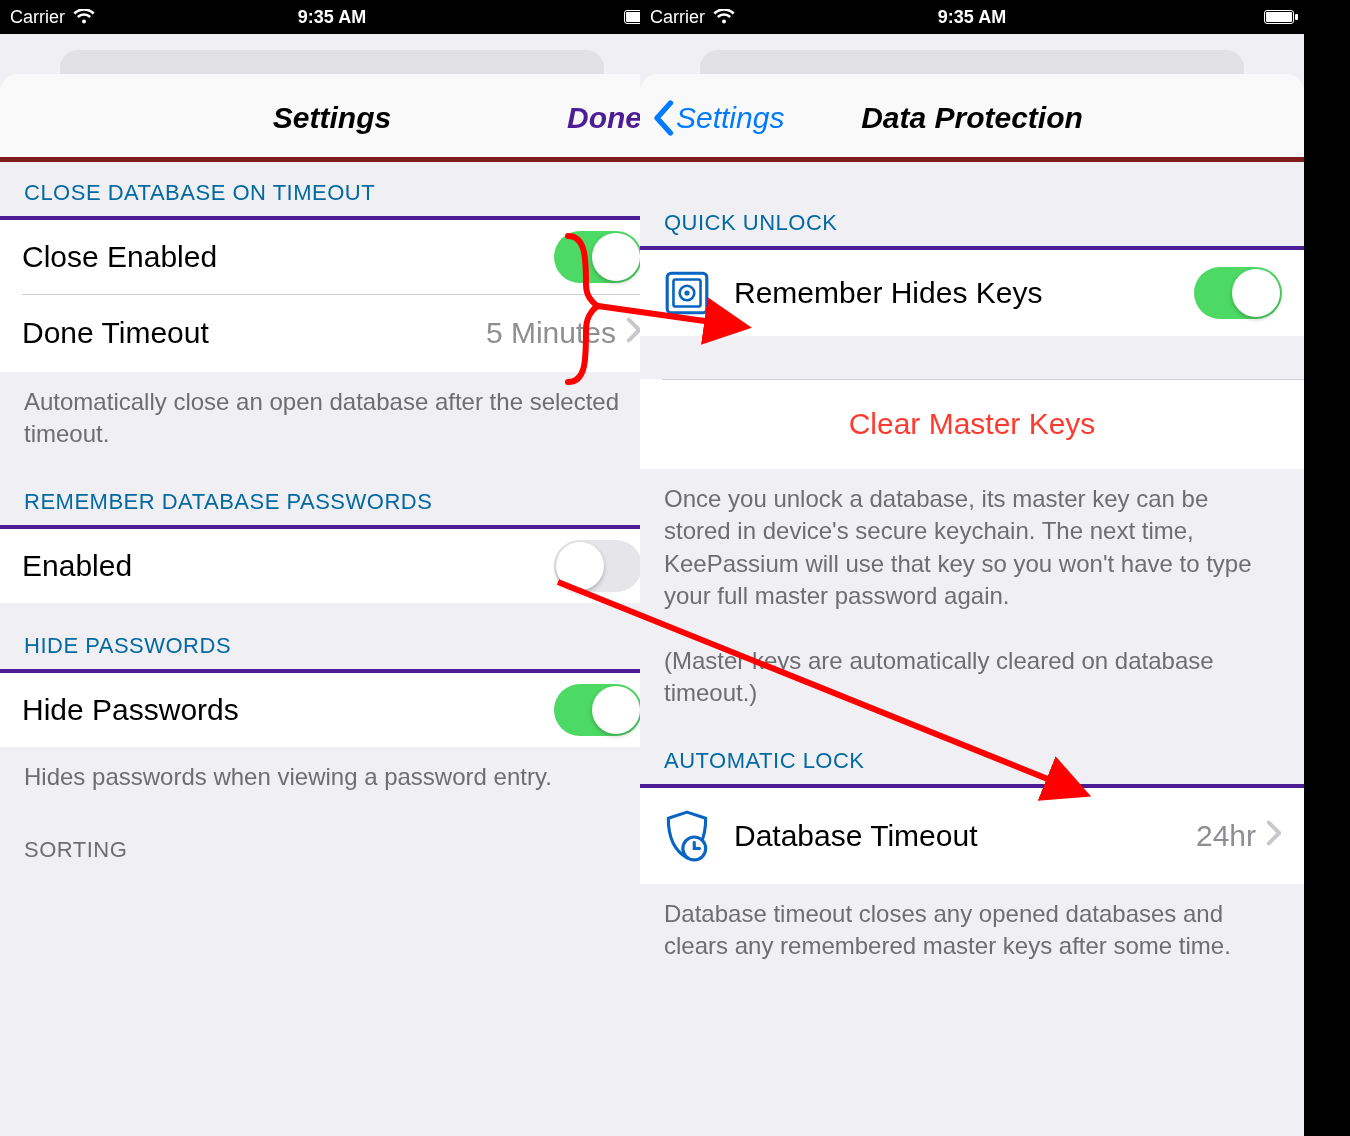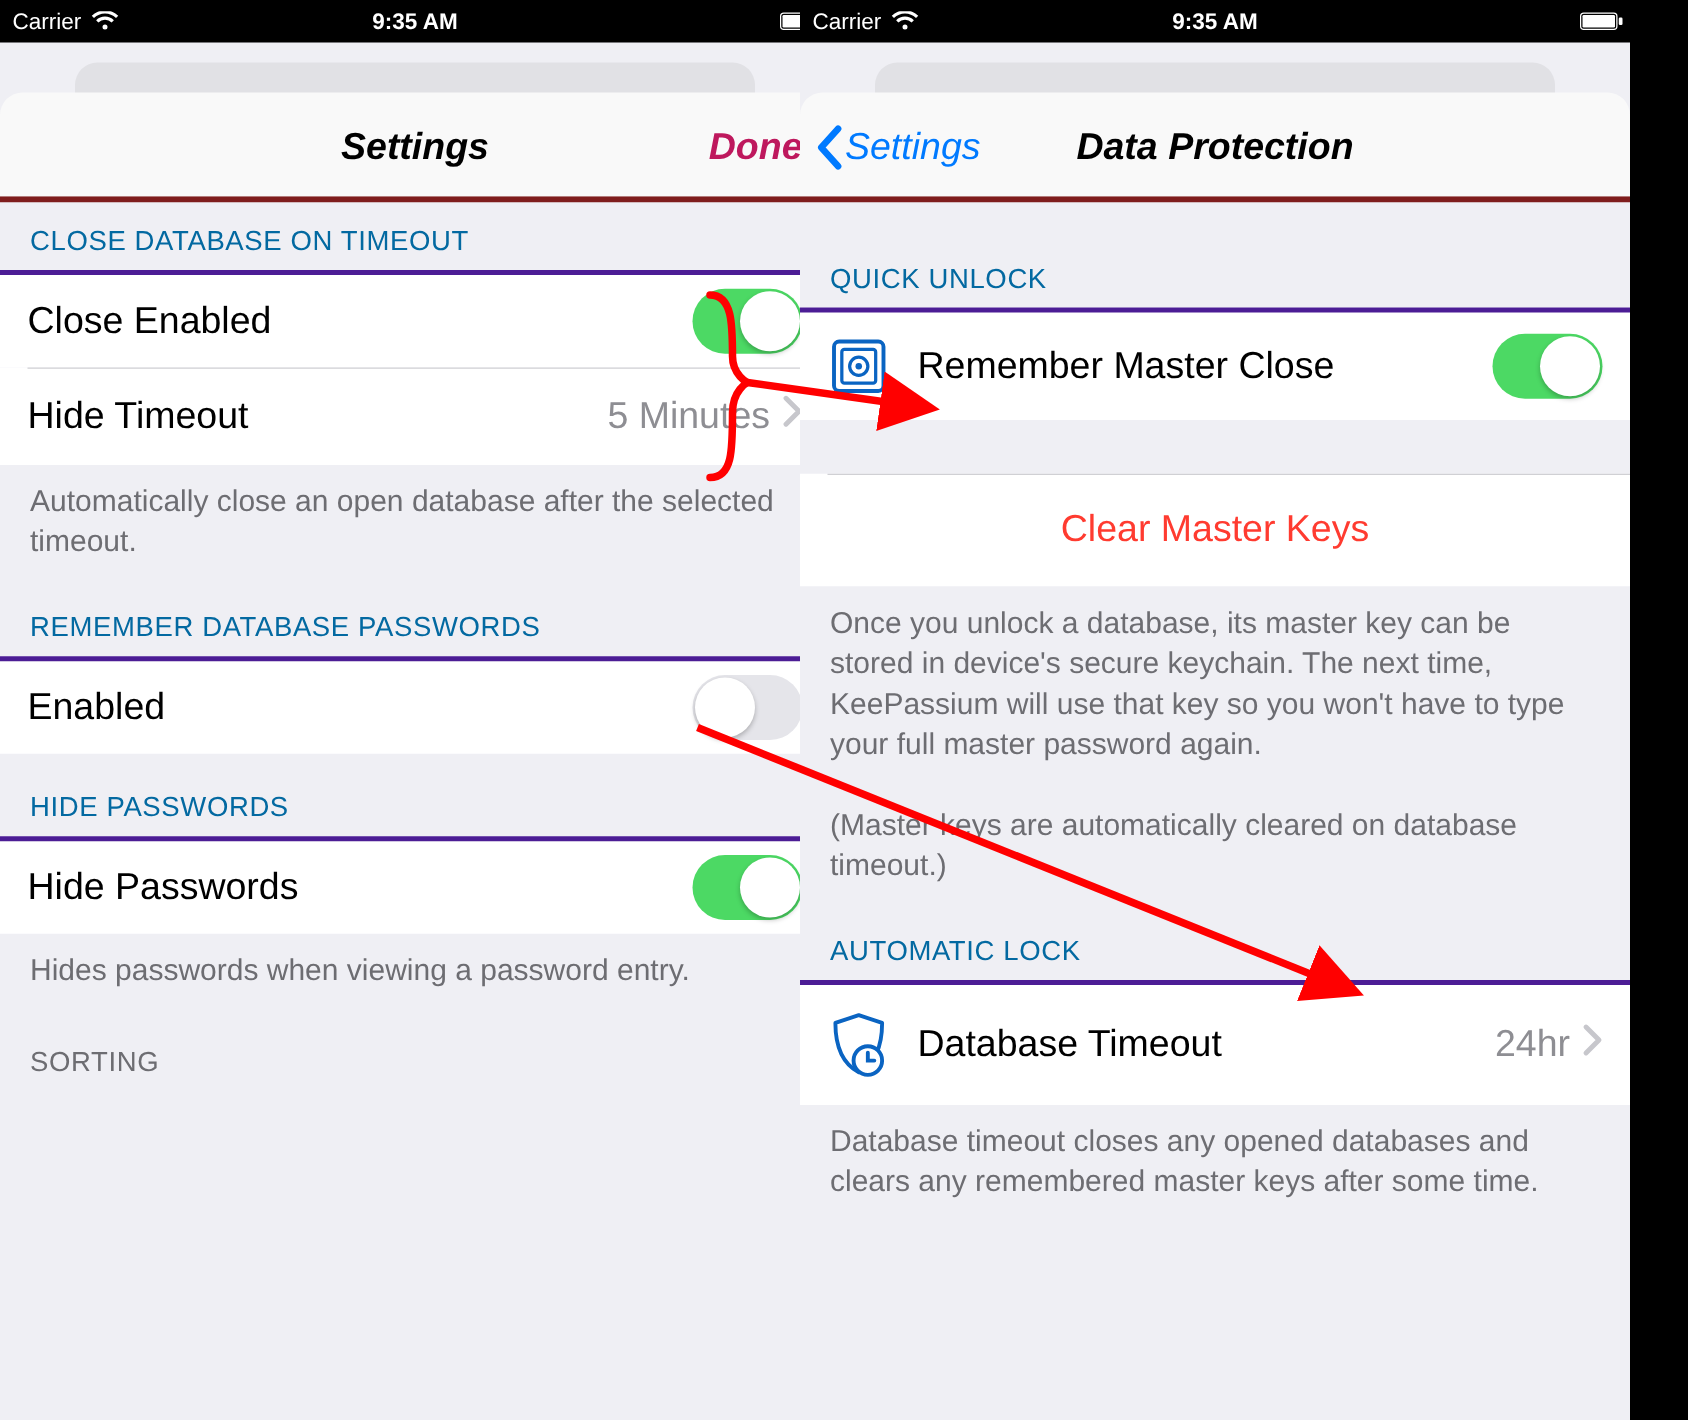--- a/index.html
+++ b/index.html
@@ -74,7 +74,7 @@
   }
   .nav-done {
     position:absolute; right:22px; top:0; line-height:88px;
-    font-size:30px; font-weight:600; color:#be185d;
+    font-size:30px; font-weight:600; color:#4c1d95;
   }
   .nav-back {
     position:absolute; left:12px; top:0; height:88px;

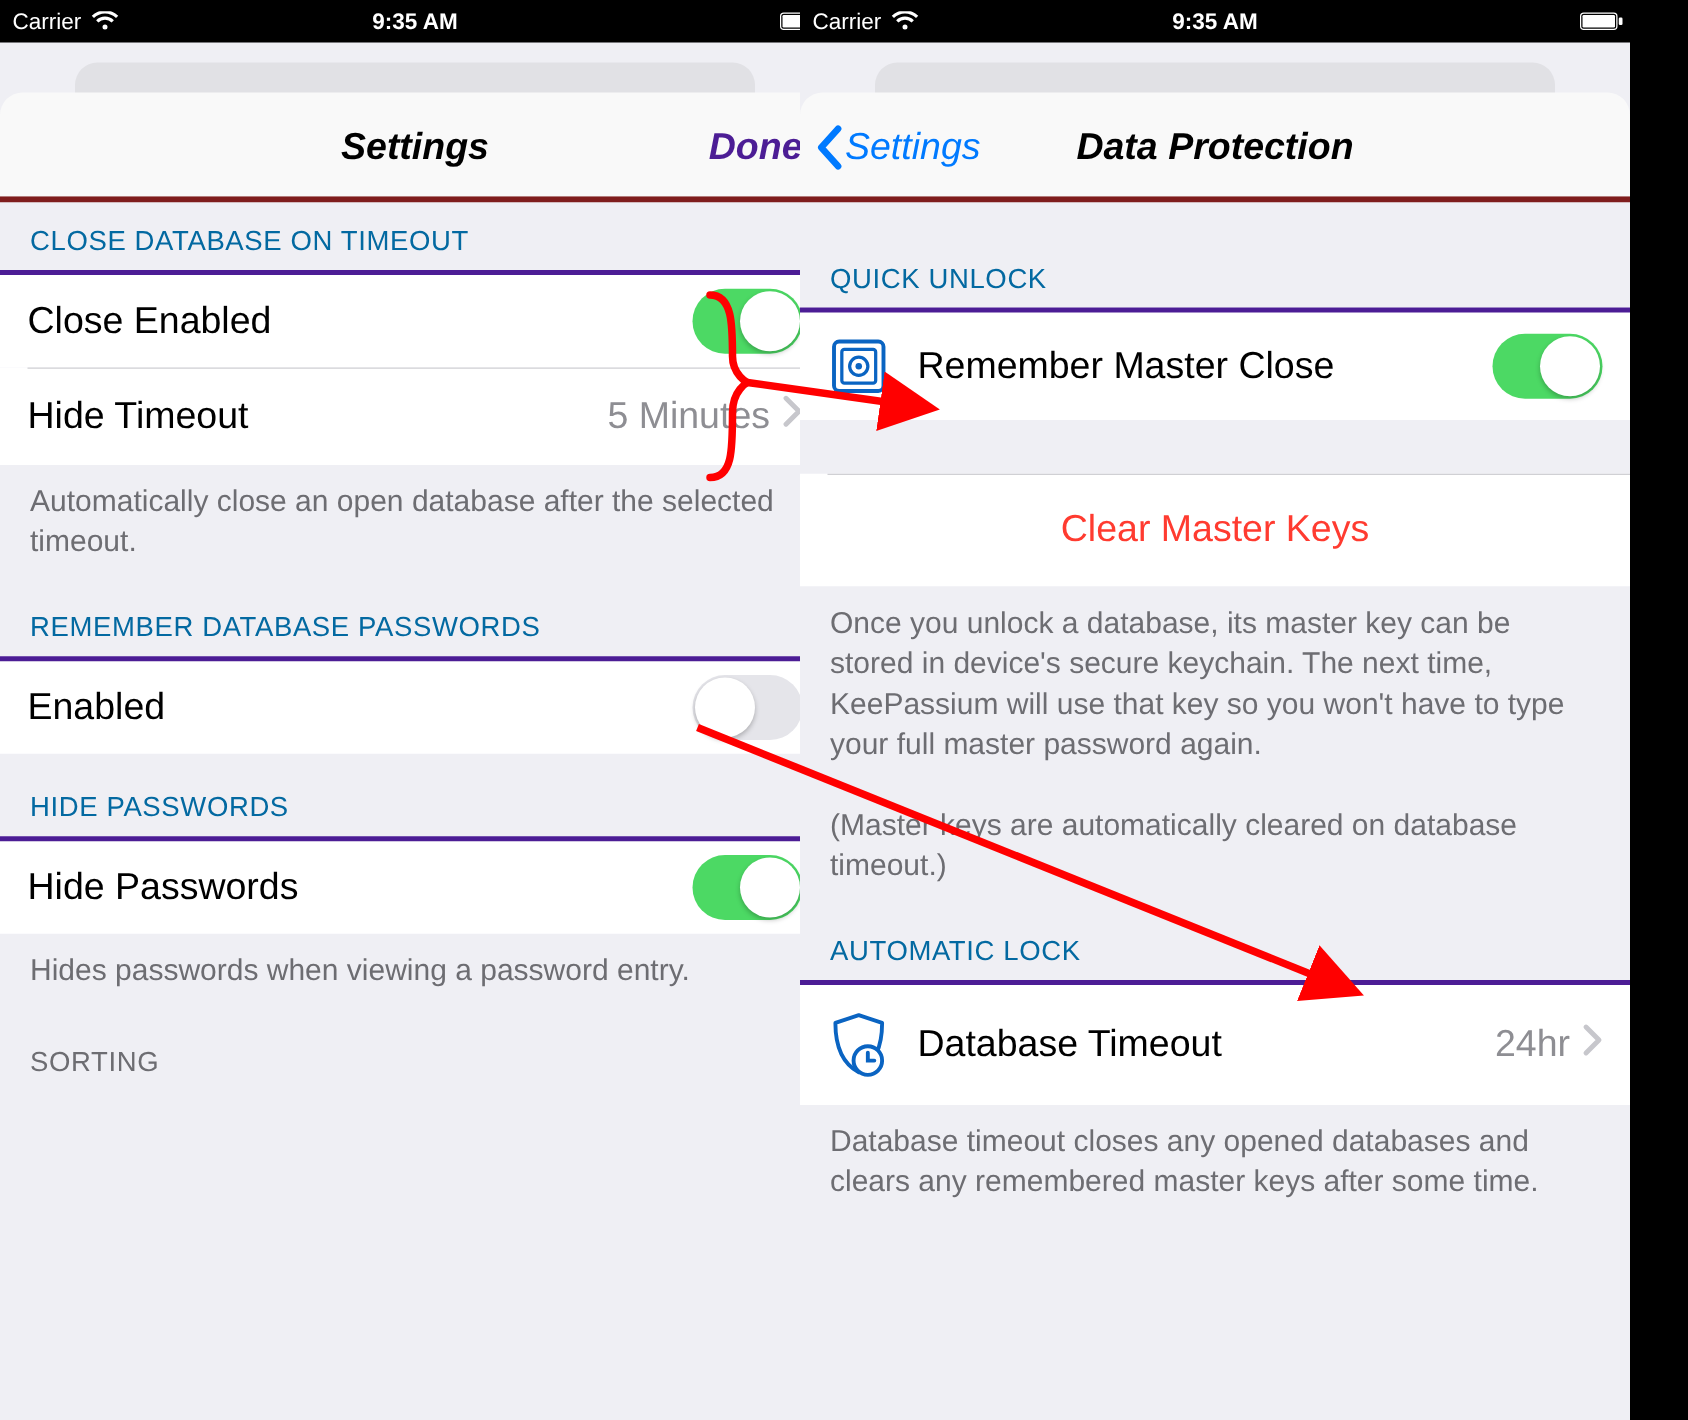--- a/index.html
+++ b/index.html
@@ -251,7 +251,7 @@
           <circle cx="24" cy="24" r="2.5" fill="#0a64c2"></circle>
         </svg>
       </span>
-      <span class="label">Remember Master Close</span>
+      <span class="label">Remember Hides Keys</span>
       <span class="switch on">
           <span class="knob"></span>
         </span>

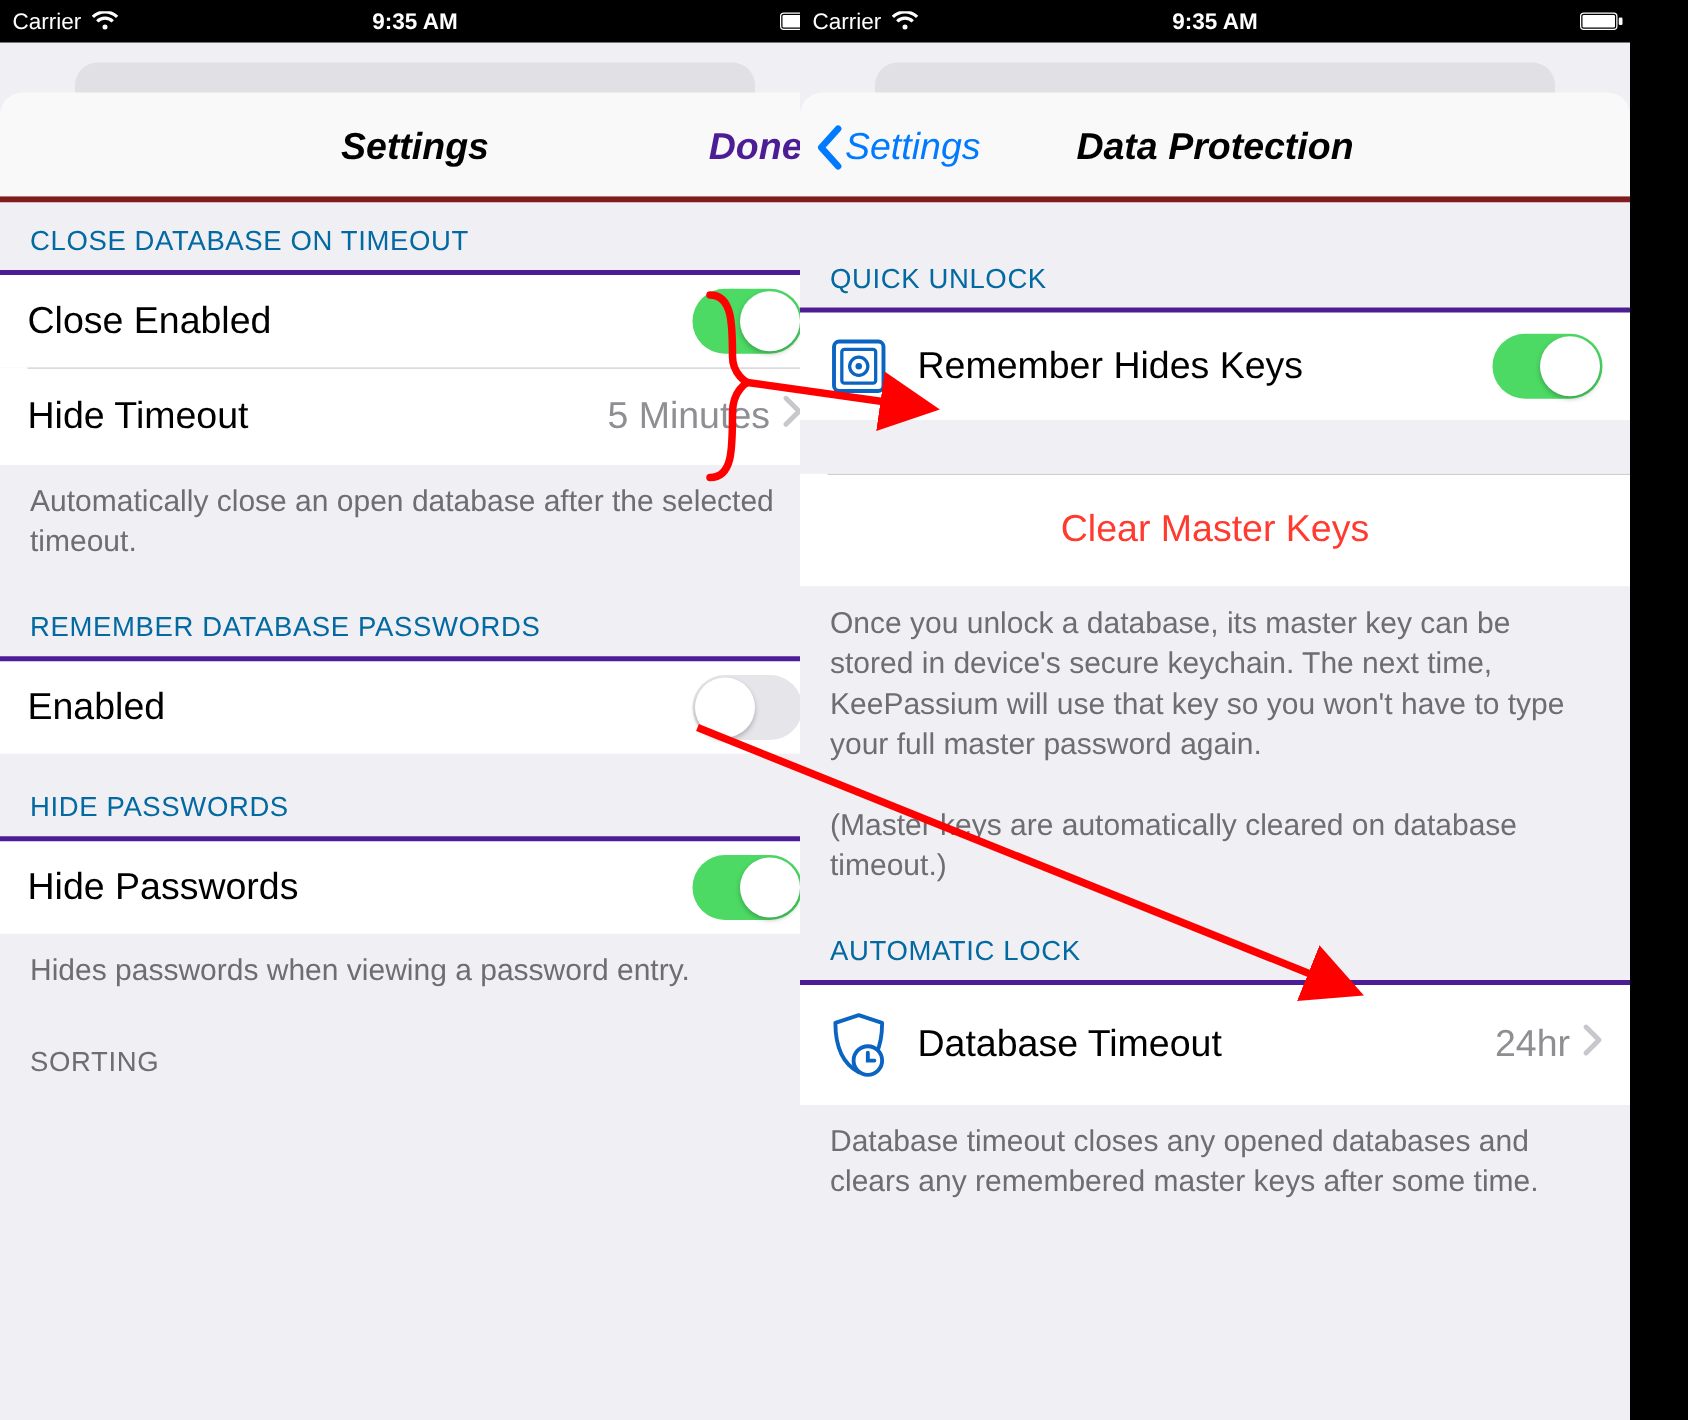--- a/index.html
+++ b/index.html
@@ -177,7 +177,7 @@
         </span>
     </div>
     <div class="cell">
-      <span class="label">Hide Timeout</span>
+      <span class="label">Done Timeout</span>
       <span class="value">5 Minutes</span>
       <span class="chev">
         <svg width="16" height="26" viewBox="0 0 12 20">

